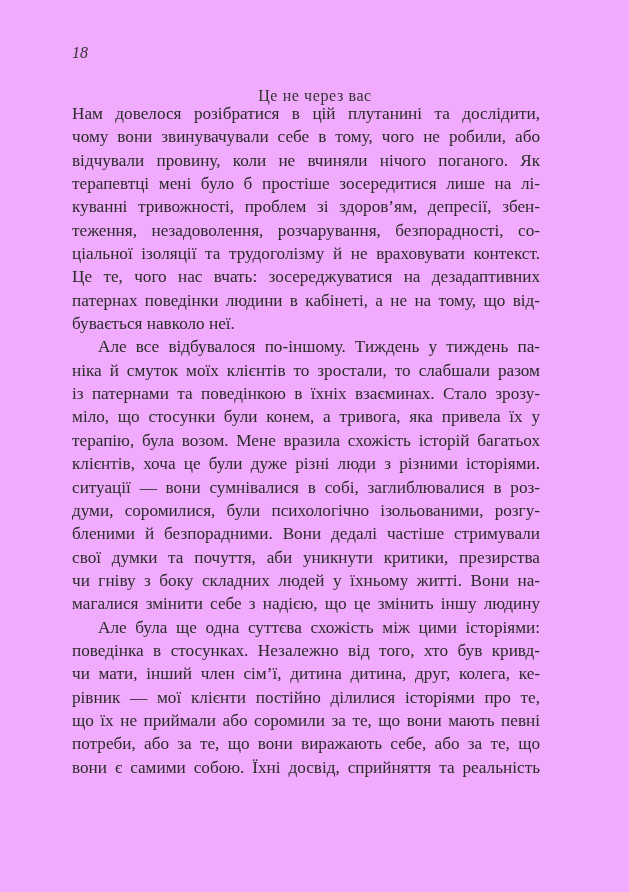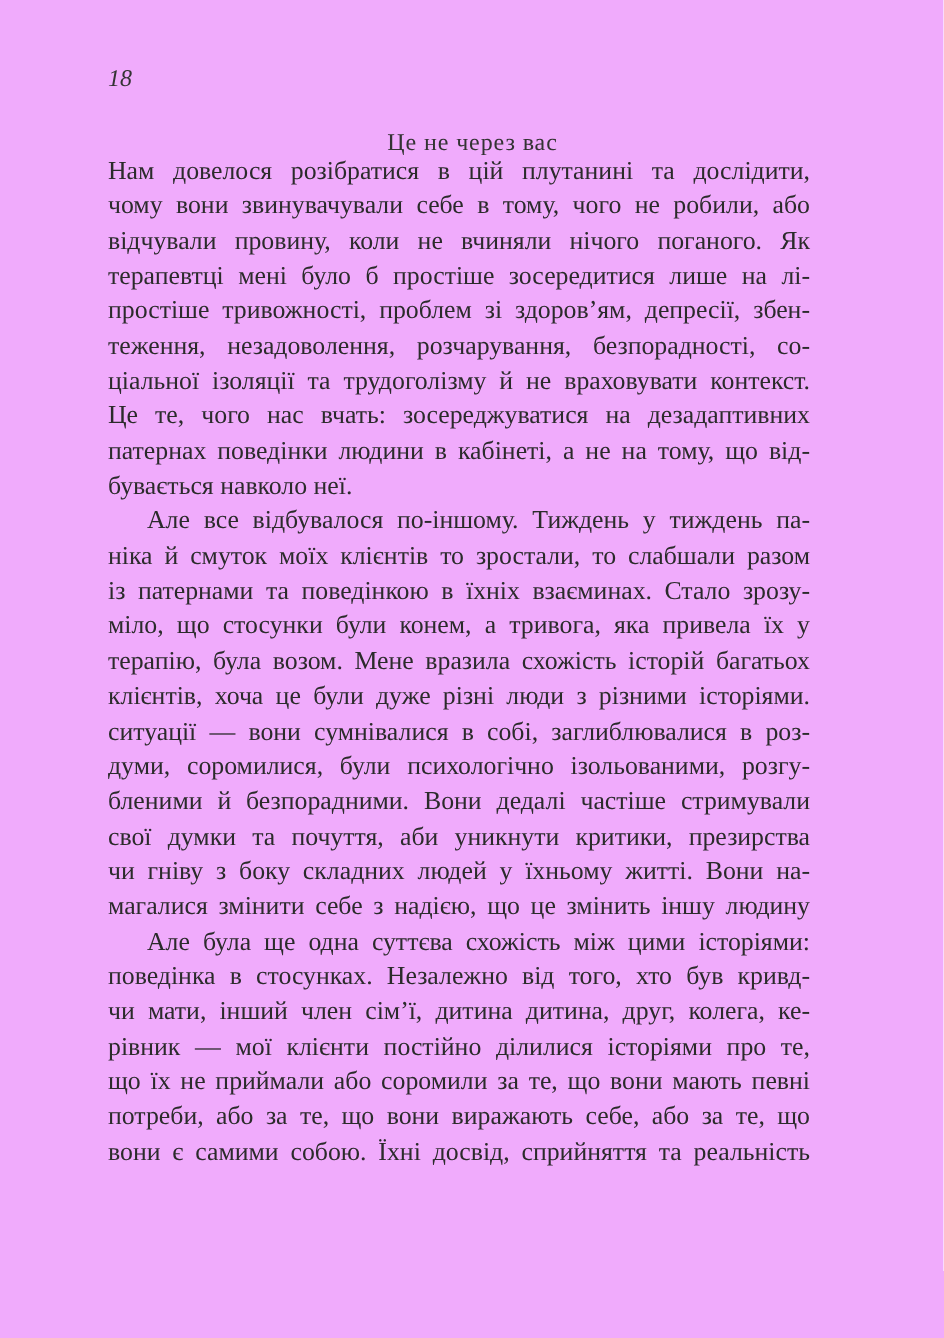--- a/index.html
+++ b/index.html
@@ -31,7 +31,7 @@
         <span class="line">чому вони звинувачували себе в тому, чого не робили, або</span>
         <span class="line">відчували провину, коли не вчиняли нічого поганого. Як</span>
         <span class="line">терапевтці мені було б простіше зосередитися лише на лі-</span>
-        <span class="line">простіше тривожності, проблем зі здоров’ям, депресії, збен-</span>
+        <span class="line">куванні тривожності, проблем зі здоров’ям, депресії, збен-</span>
         <span class="line">теження, незадоволення, розчарування, безпорадності, со-</span>
         <span class="line">ціальної ізоляції та трудоголізму й не враховувати контекст.</span>
         <span class="line">Це те, чого нас вчать: зосереджуватися на дезадаптивних</span>

